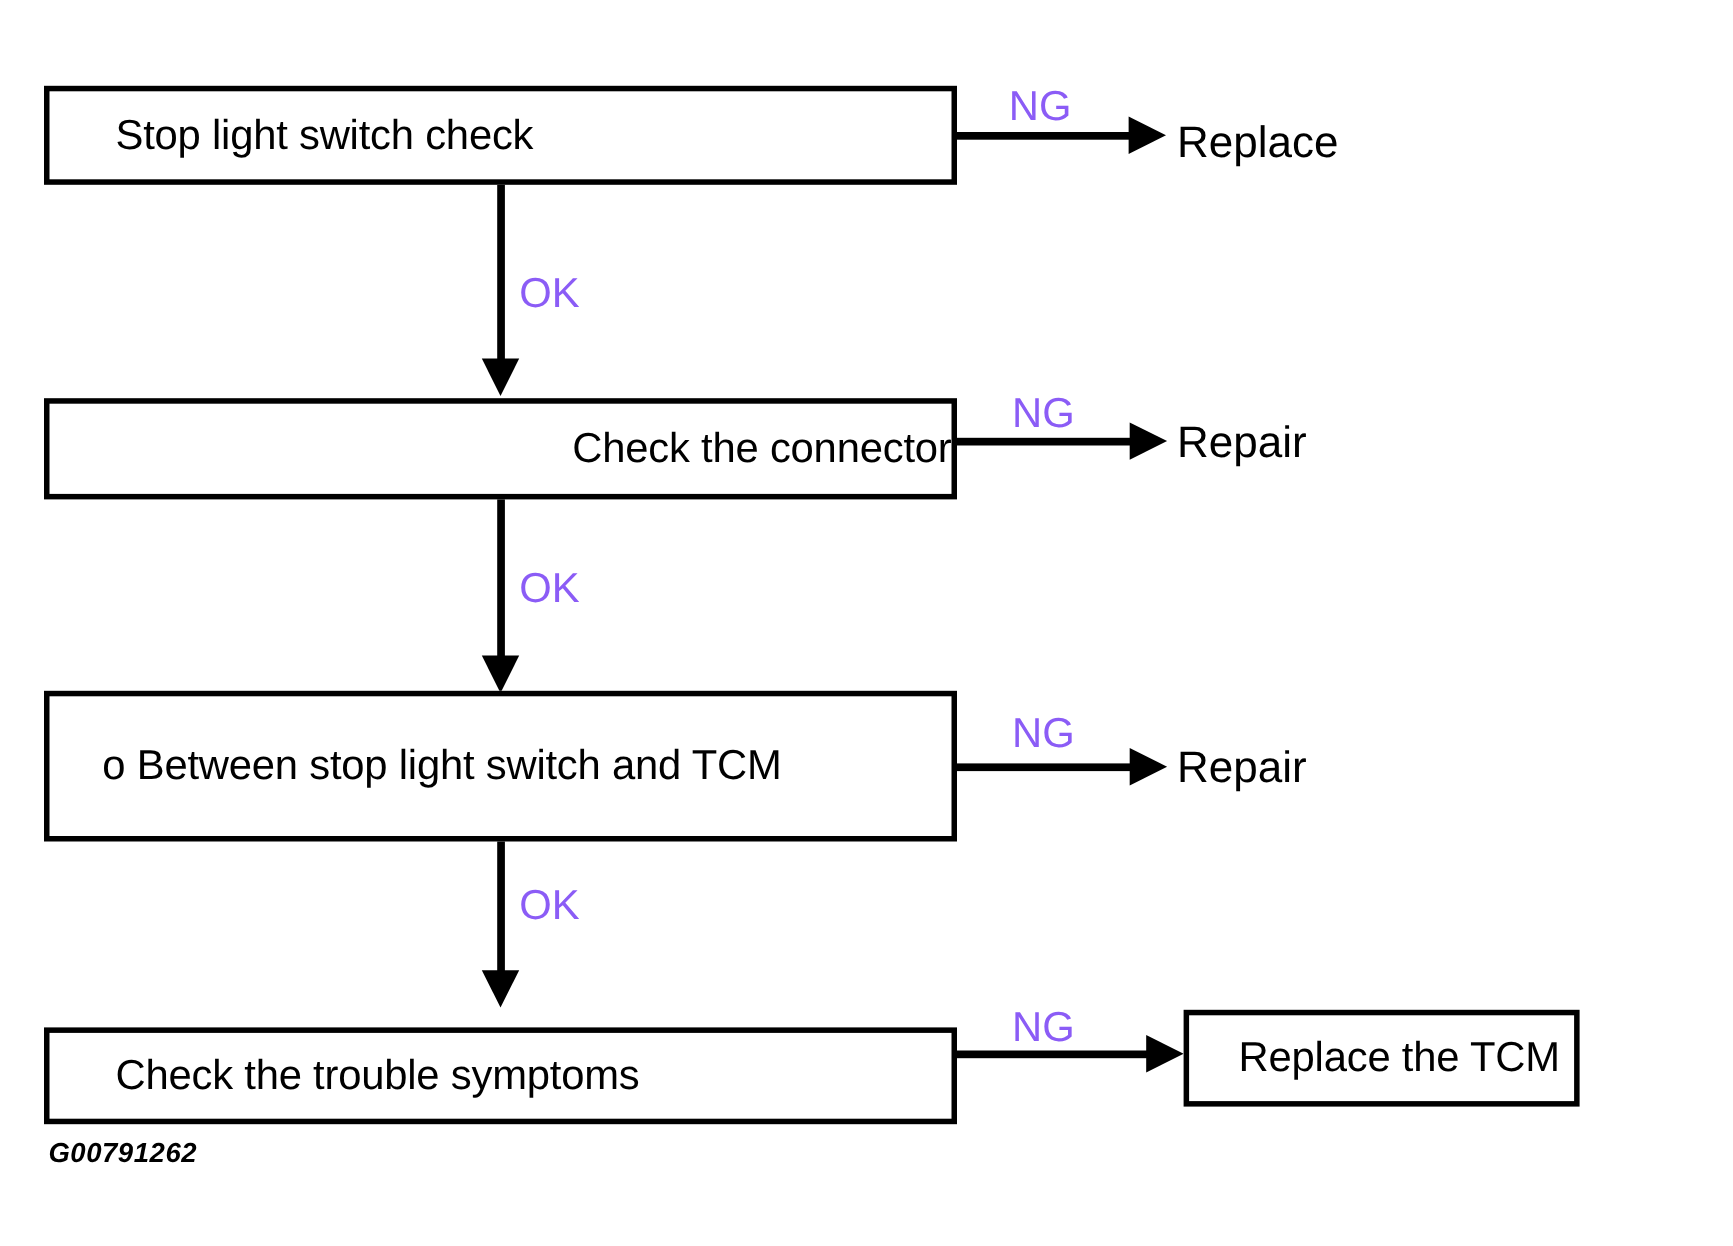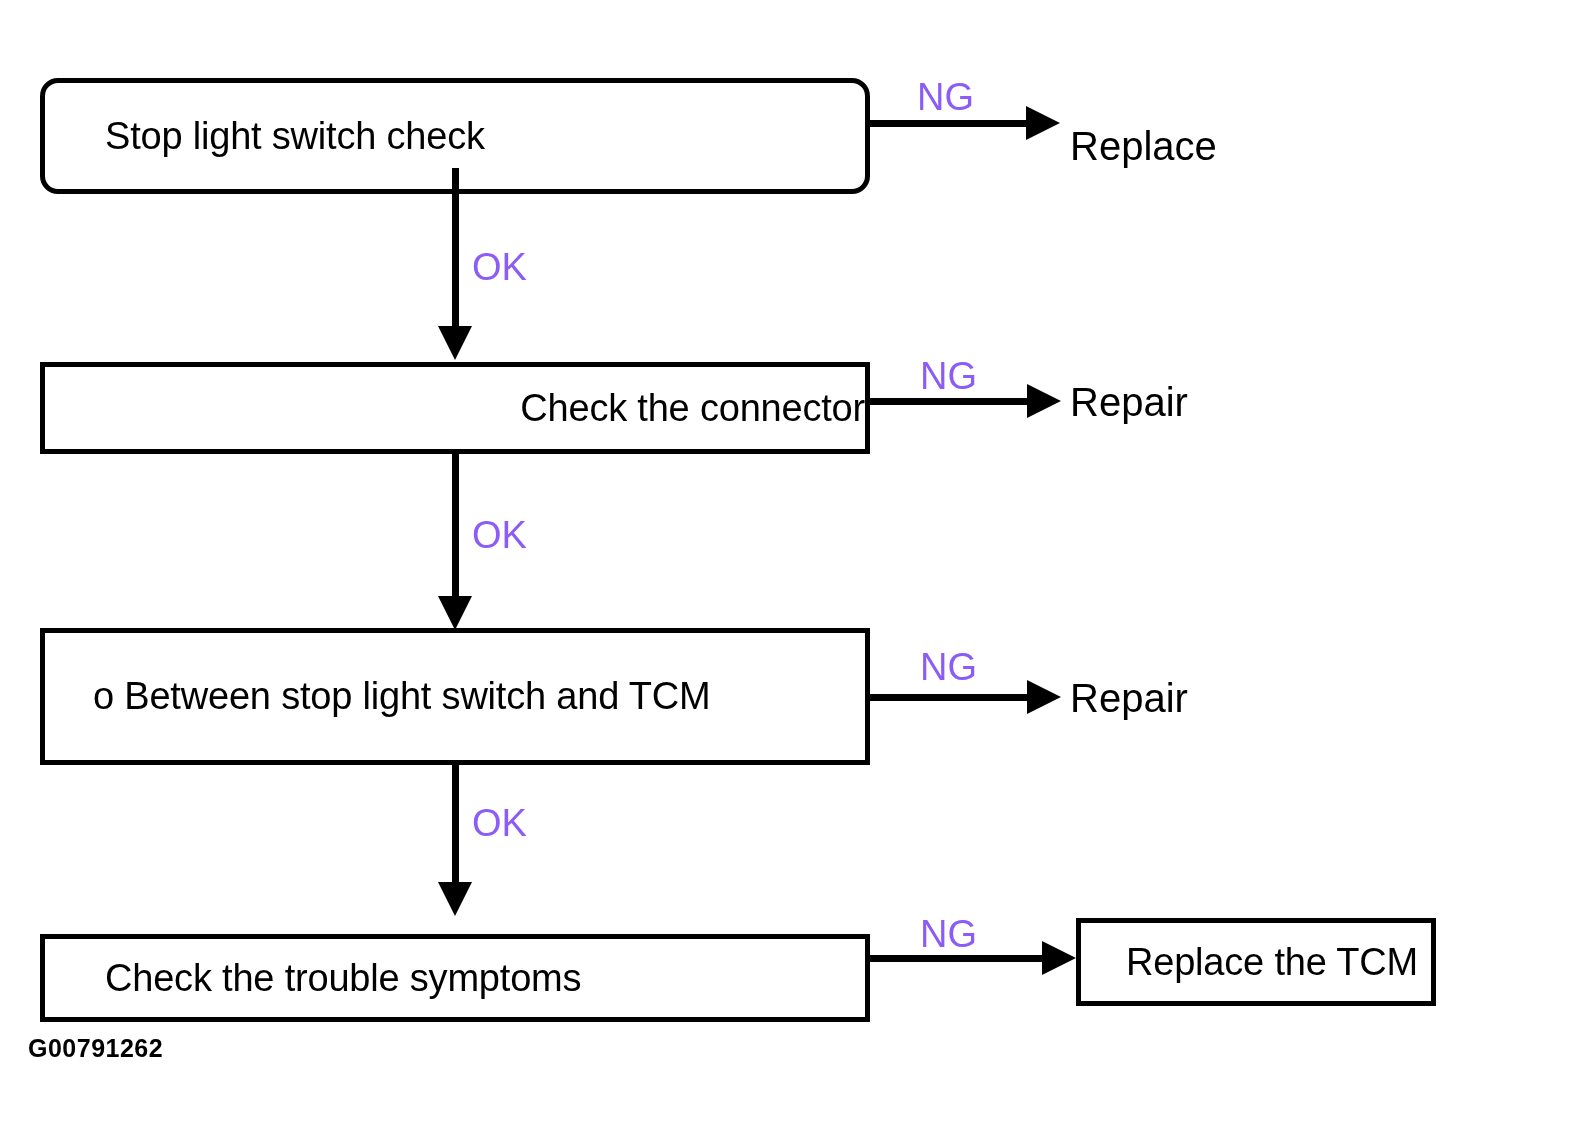--- a/index.html
+++ b/index.html
@@ -102,7 +102,7 @@
 
 <div id="canvas">
 
-  <div class="box" style="left:40px; top:78px; width:830px; height:116px;border-radius:18px;">
+  <div class="box" style="left:40px; top:78px; width:830px; height:90px;">
     <div class="box-label pad">Stop light switch check</div>
   </div>
 

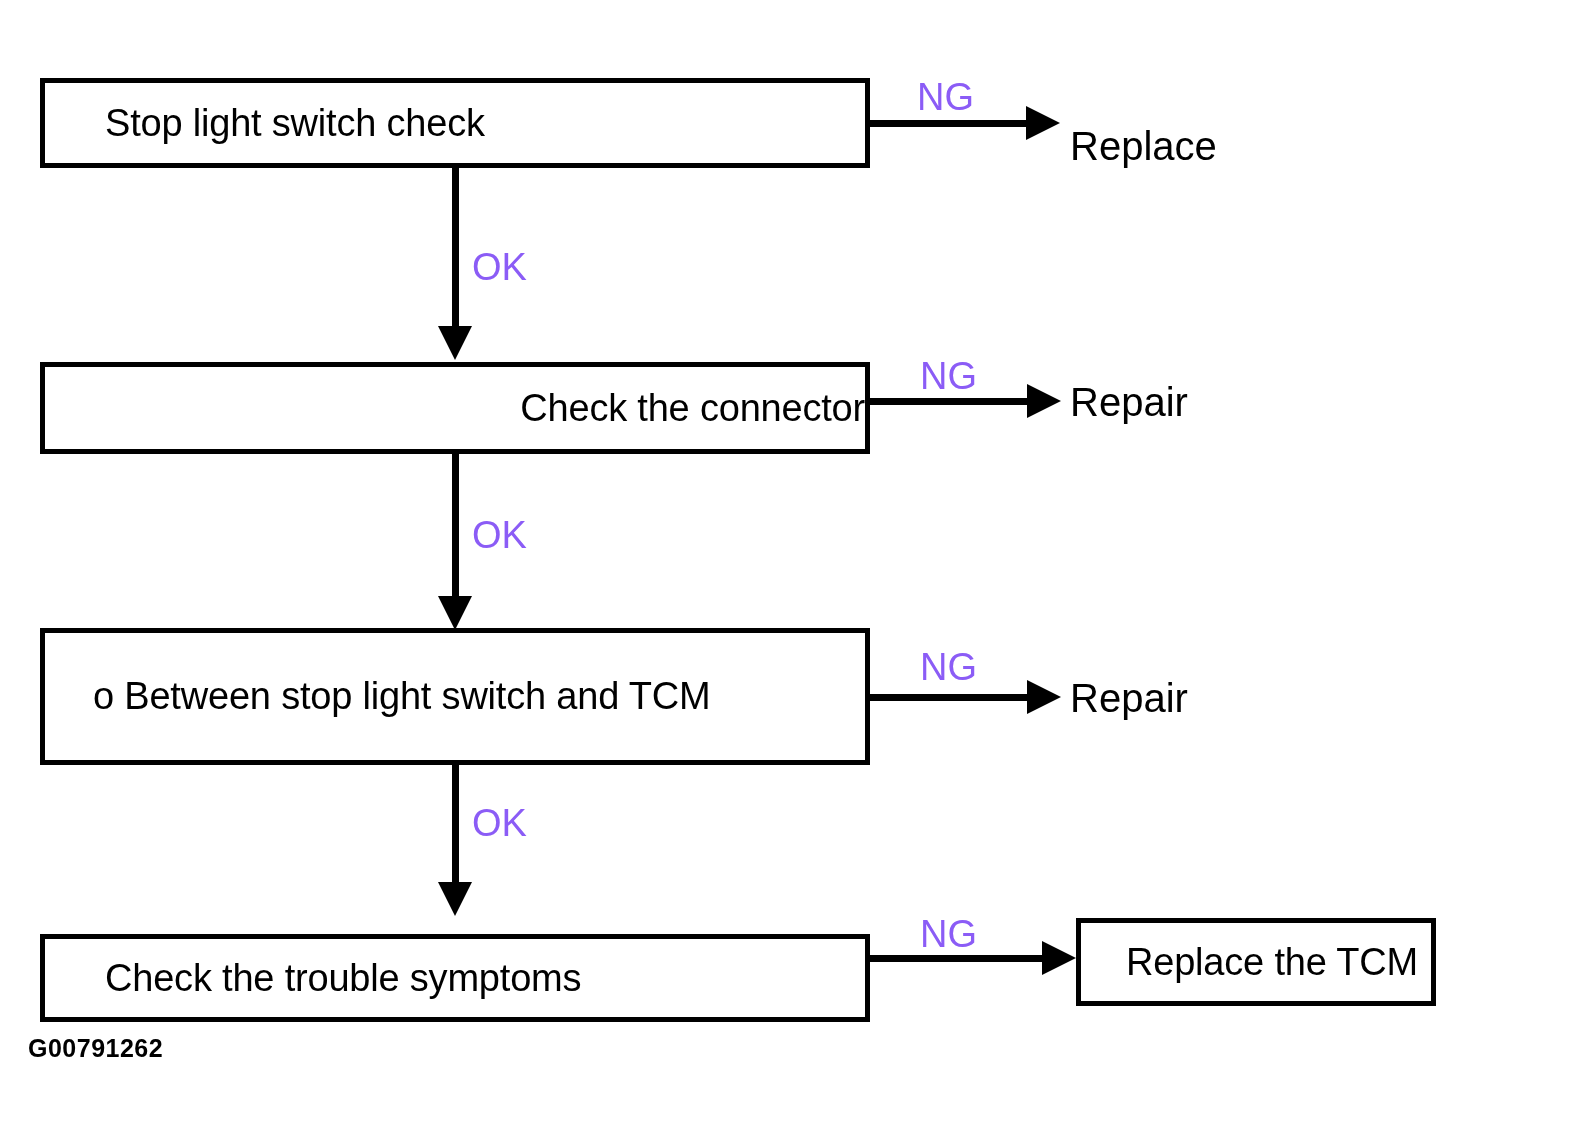--- a/index.html
+++ b/index.html
@@ -109,7 +109,7 @@
   <div class="hline" style="left:870px; top:120px; width:165px;"></div>
   <div class="arrow-right" style="left:1026px; top:106px;"></div>
   <div class="edge-label" style="left:917px; top:78px;">NG</div>
-  <div class="target-label" style="left:1070px; top:126px;">Replace</div>
+  <div class="target-label" style="left:1070px; top:110px;">Replace</div>
 
   <div class="vline" style="left:452px; top:168px; height:160px;"></div>
   <div class="arrow-down" style="left:438px; top:326px;"></div>

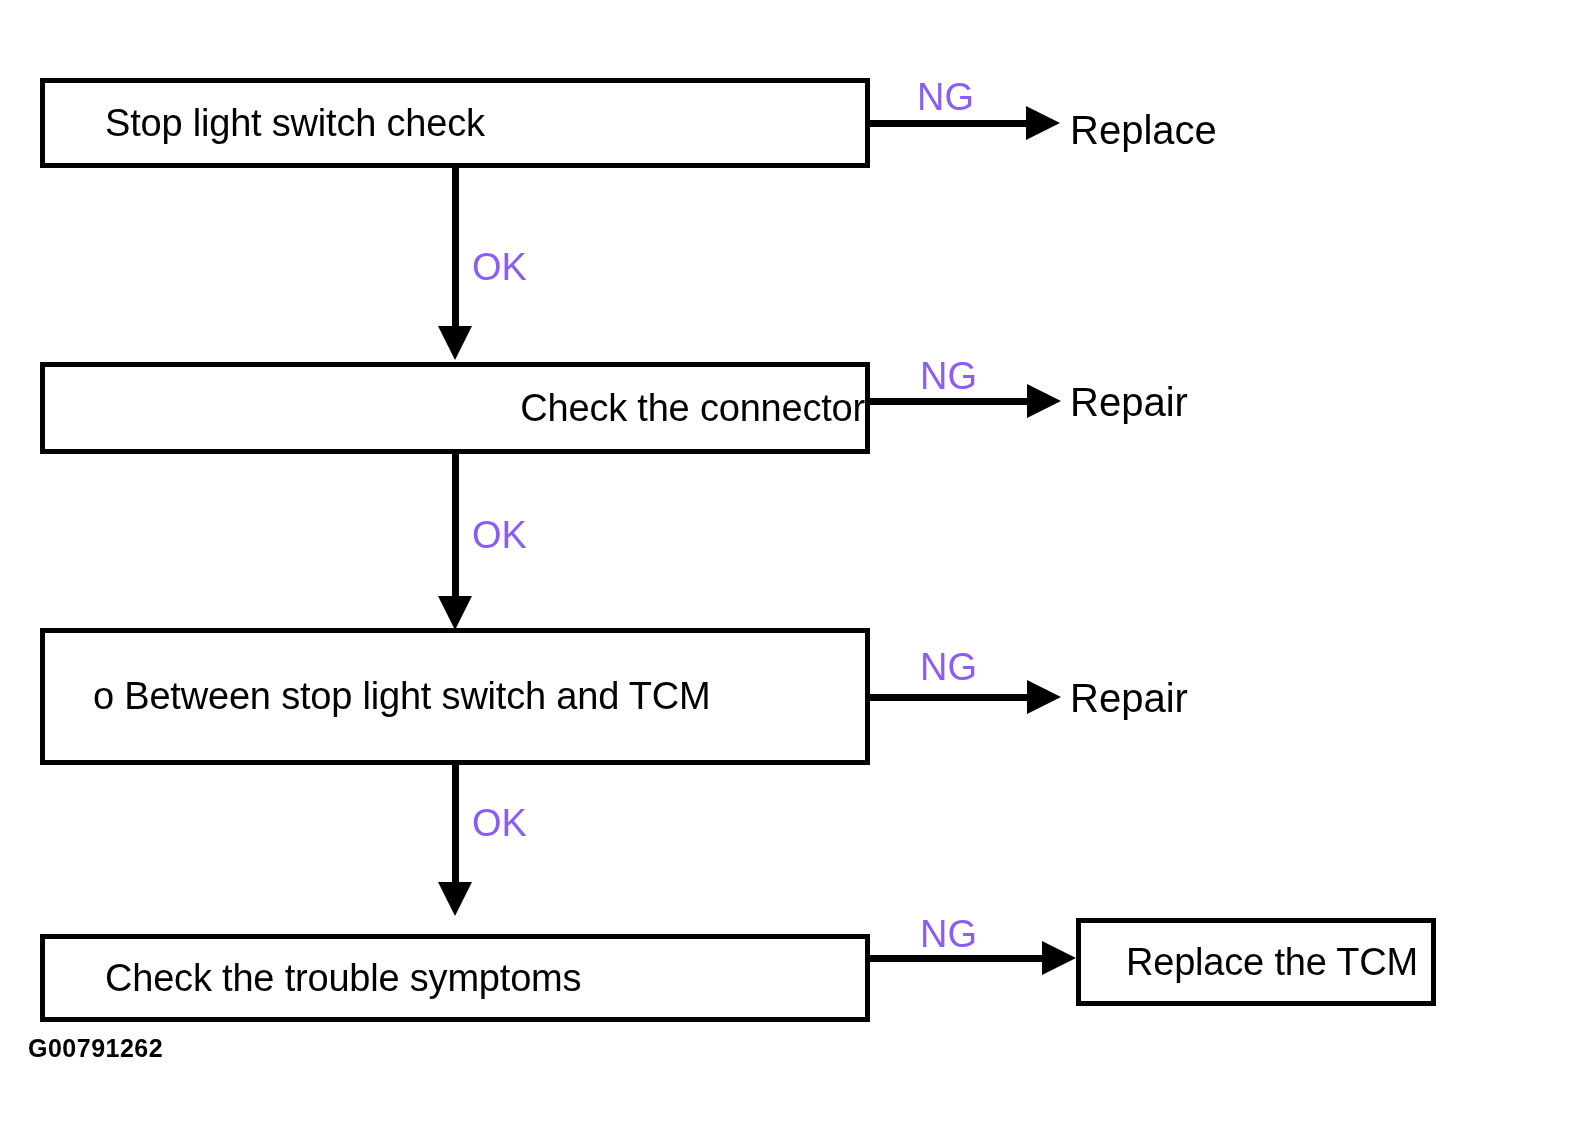--- a/index.html
+++ b/index.html
@@ -153,7 +153,7 @@
     <div class="box-label center-ish">Replace the TCM</div>
   </div>
 
-  <div class="fig-id" style="left:28px; top:1036px;">G00791262</div>
+  <div class="fig-id" style="left:44px; top:1036px;font-style:italic;">G00791262</div>
 
 </div>
 

